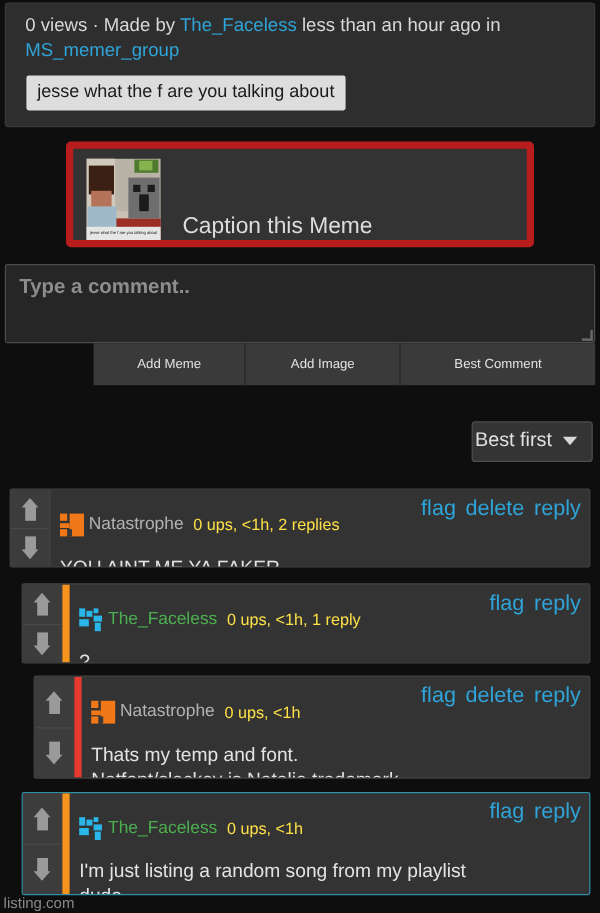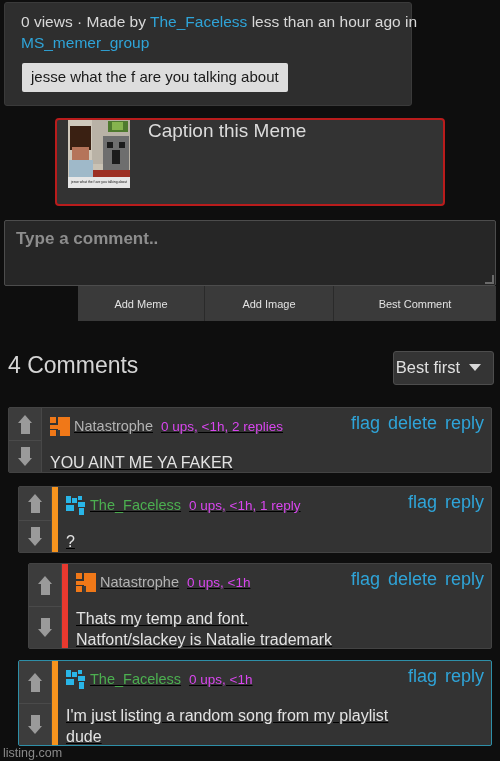--- a/index.html
+++ b/index.html
@@ -13,7 +13,7 @@
 
   
   .info-panel {
-    position: absolute; left: 4px; top: 2px; width: 408px; height: 104px;
+    position: absolute; left: 4px; top: 2px; width: 492px; height: 104px;
     background: #2e2e2e; border: 1px solid #3a3a3a; border-radius: 3px;
   }
   .info-line {

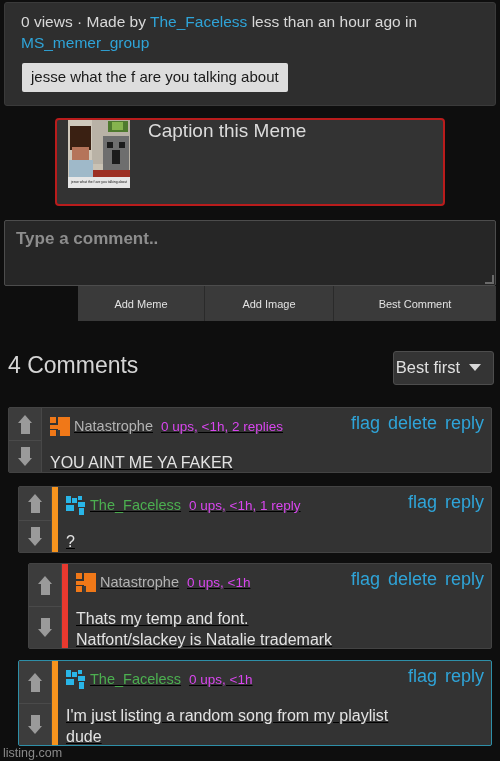--- a/index.html
+++ b/index.html
@@ -33,8 +33,8 @@
   
   .caption-card {
     position: absolute; left: 55px; top: 118px; width: 390px; height: 88px;
-    background: #333333; border: 2px solid #b91c1c; border-radius: 4px;
-    display: flex; align-items: flex-start;
+    background: #333333; border: 6px solid #b91c1c; border-radius: 4px;
+    display: flex; align-items: flex-end;
   }
   .thumb {
     position: relative; width: 62px; height: 68px; margin-left: 11px;

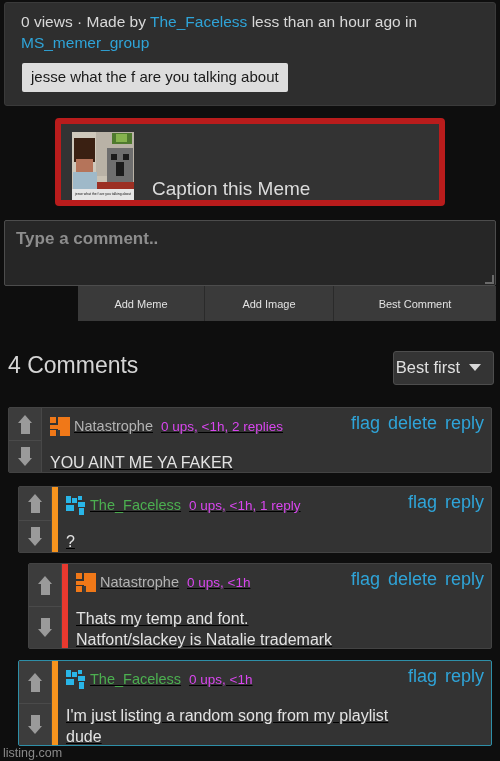--- a/index.html
+++ b/index.html
@@ -230,7 +230,6 @@
   </div>
 
   <div class="comments-head">
-    <div class="comments-count">4 Comments</div>
     <div class="sort-btn">
       <span>Best first</span>
       <span class="caret"></span>

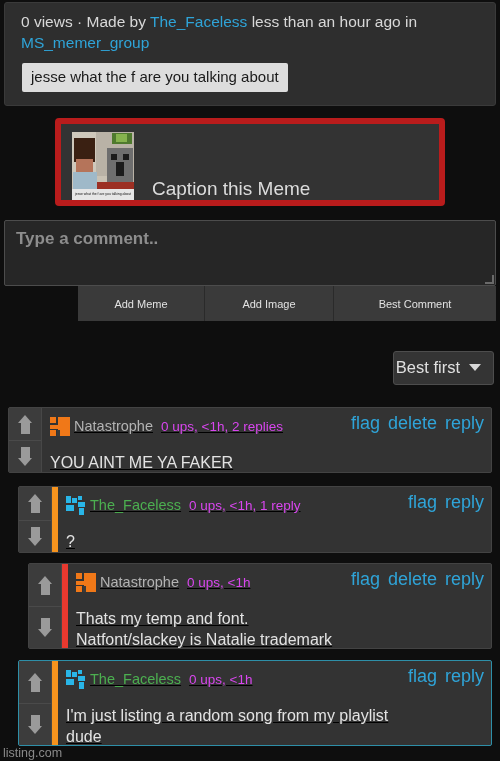--- a/index.html
+++ b/index.html
@@ -145,7 +145,7 @@
     border-top:8px solid #9a9a9a;
   }
   .accent { width: 6px; flex: none; }
-  .cbody { flex: 1; position: relative; padding: 4px 0 0 8px; min-width: 0; text-decoration: underline; }
+  .cbody { flex: 1; position: relative; padding: 15px 0 0 8px; min-width: 0; }
   .chead { display: flex; align-items: center; height: 26px; padding-top: 2px; }
   .avatar { width: 20px; height: 19px; flex: none; position: relative; margin-right: 4px; }
   .uname { font-size: 14.5px; margin-right: 8px; white-space: nowrap; }

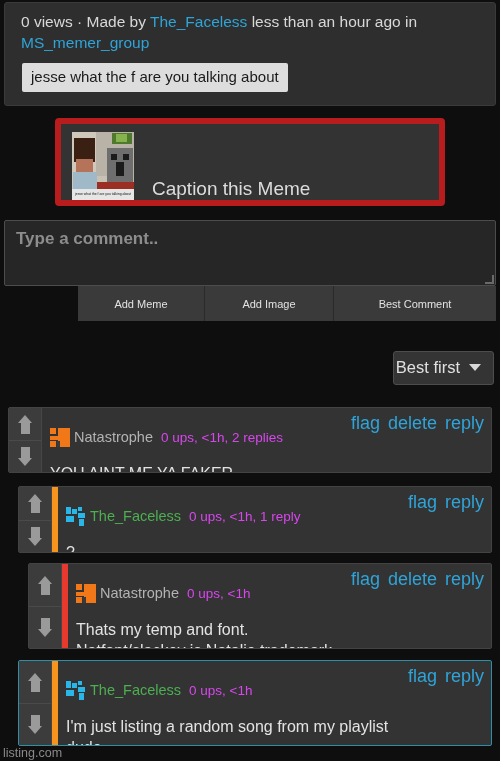--- a/index.html
+++ b/index.html
@@ -151,7 +151,7 @@
   .uname { font-size: 14.5px; margin-right: 8px; white-space: nowrap; }
   .uname.orange-user { color: #b3b3b3; }
   .uname.green-user { color: #4caf50; }
-  .cmeta { font-size: 13.5px; color: #d946ef; white-space: nowrap; }
+  .cmeta { font-size: 13.5px; color: #fde047; white-space: nowrap; }
   .cactions {
     position: absolute; right: 7px; top: 5px;
     display: flex; gap: 8px; font-size: 18px; text-align: center;

